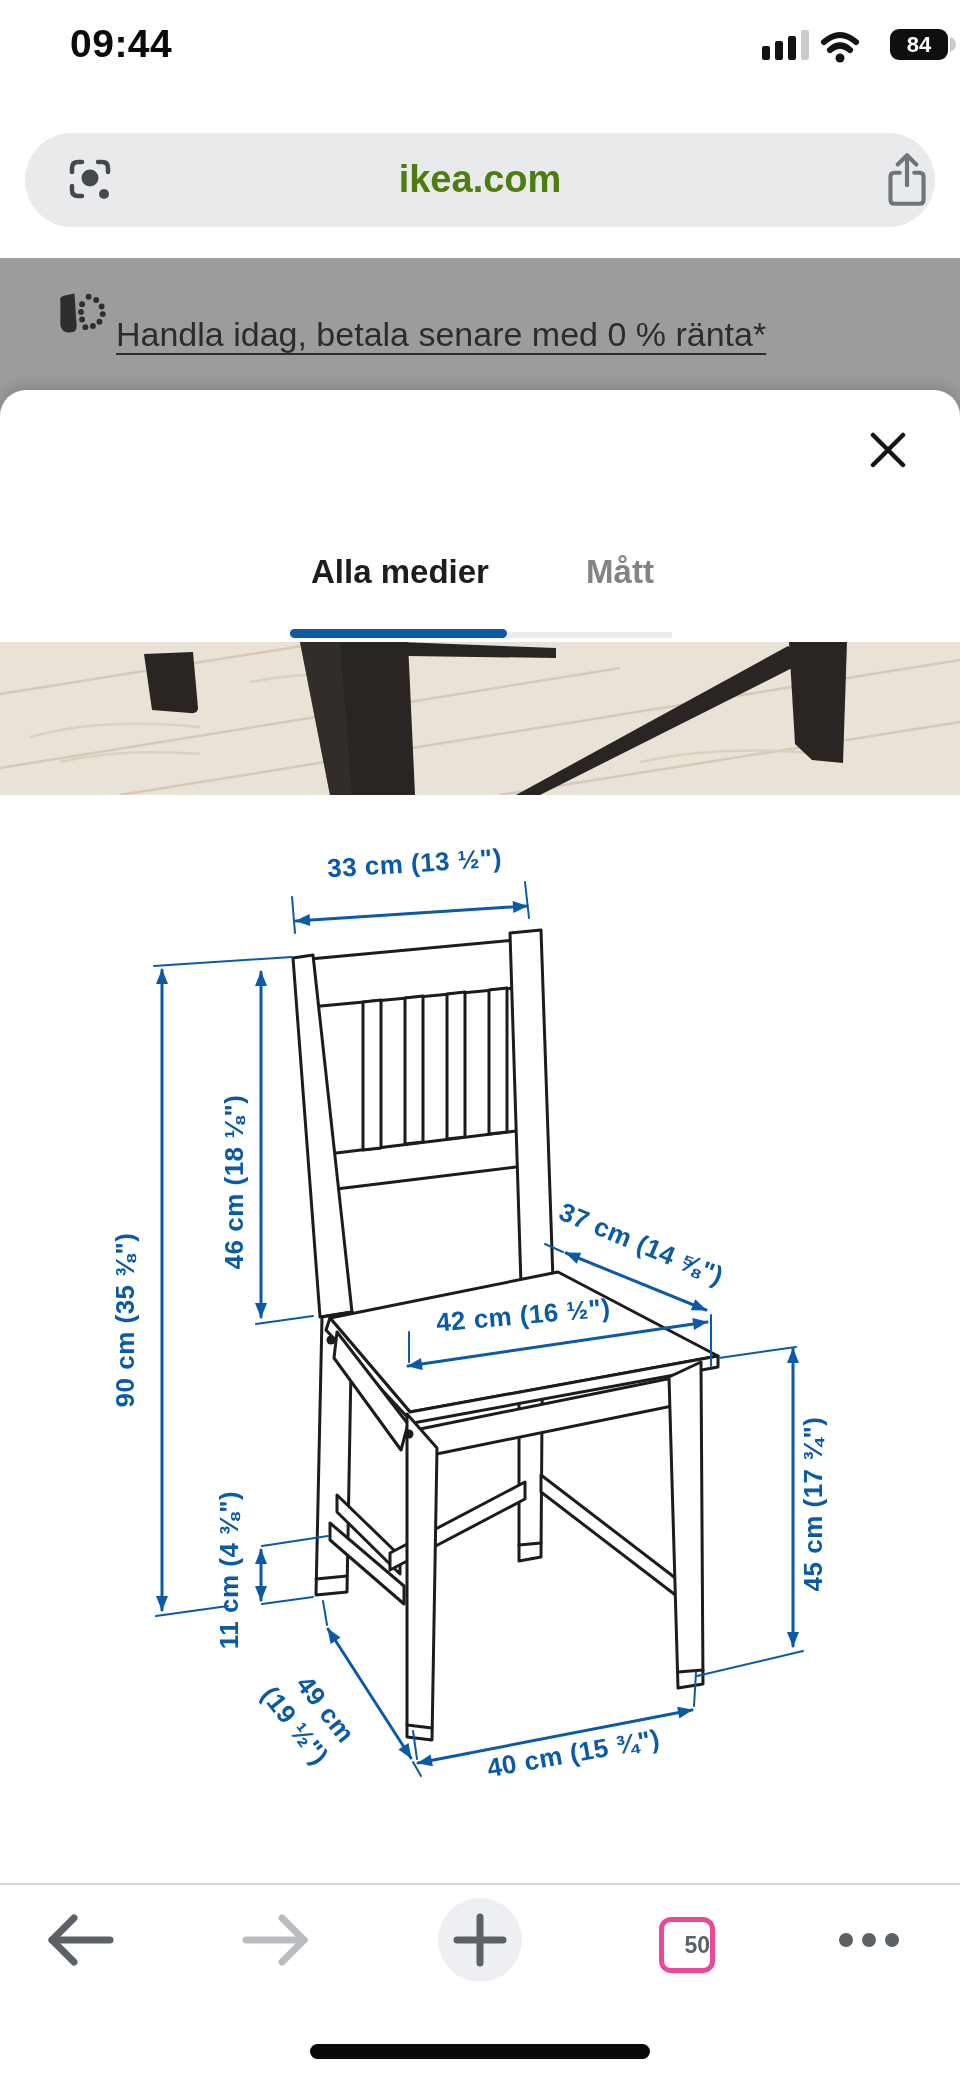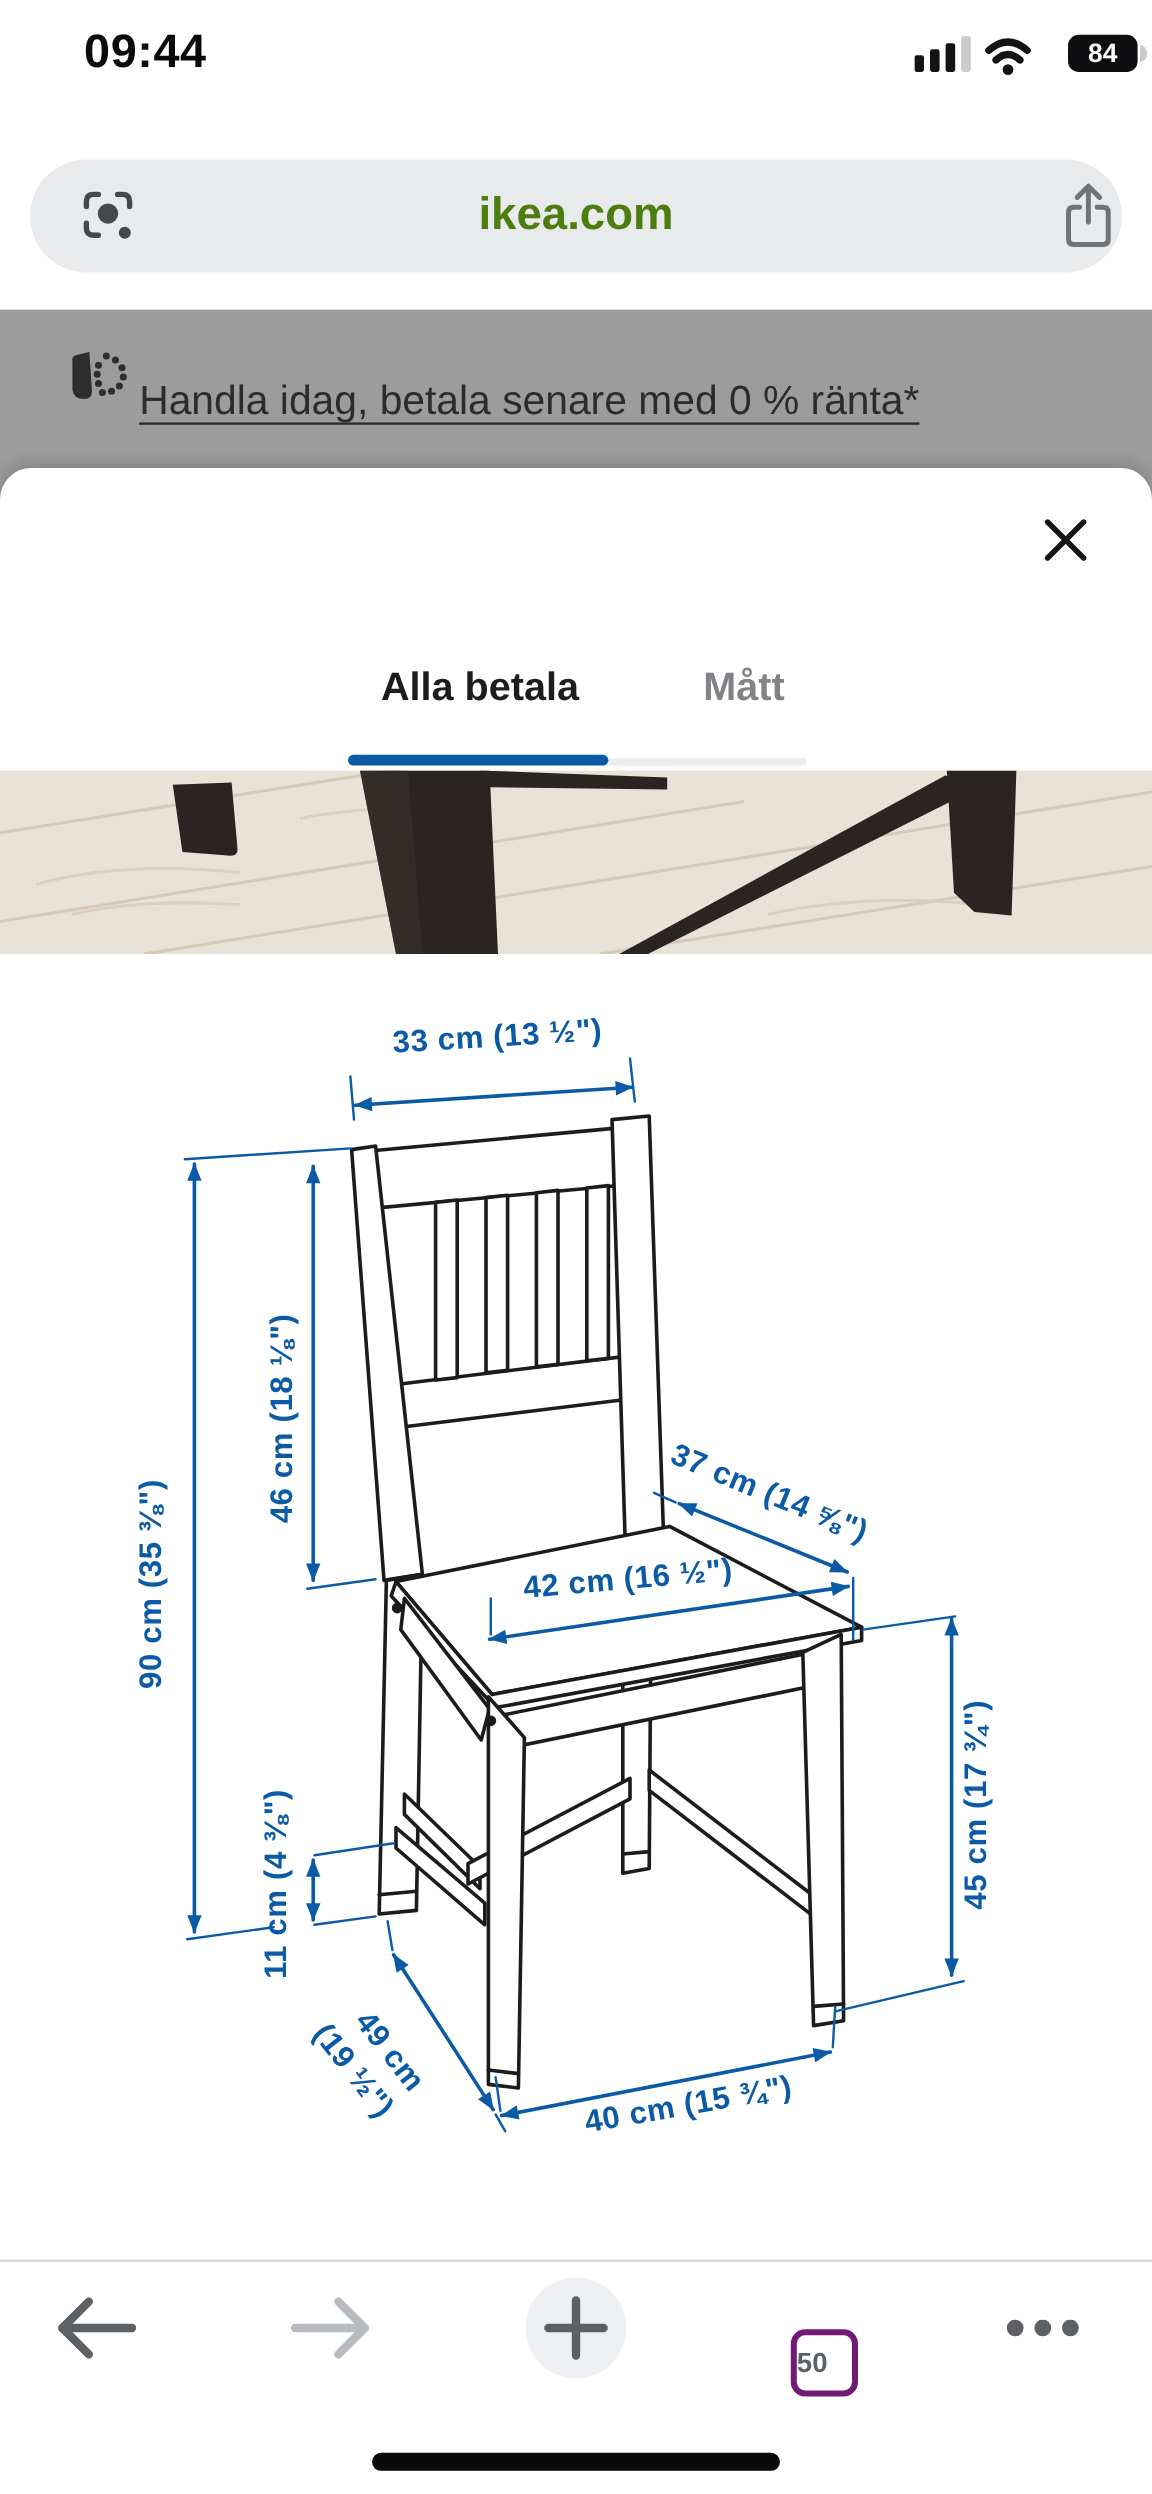--- a/index.html
+++ b/index.html
@@ -113,7 +113,7 @@
     </g>
   </svg>
 
-  <div class="abs tab tab-active">Alla betala</div>
+  <div class="abs tab tab-active">Alla medier</div>
   <div class="abs tab tab-inactive">Mått</div>
   <div class="abs tab-track"></div>
   <div class="abs tab-underline"></div>

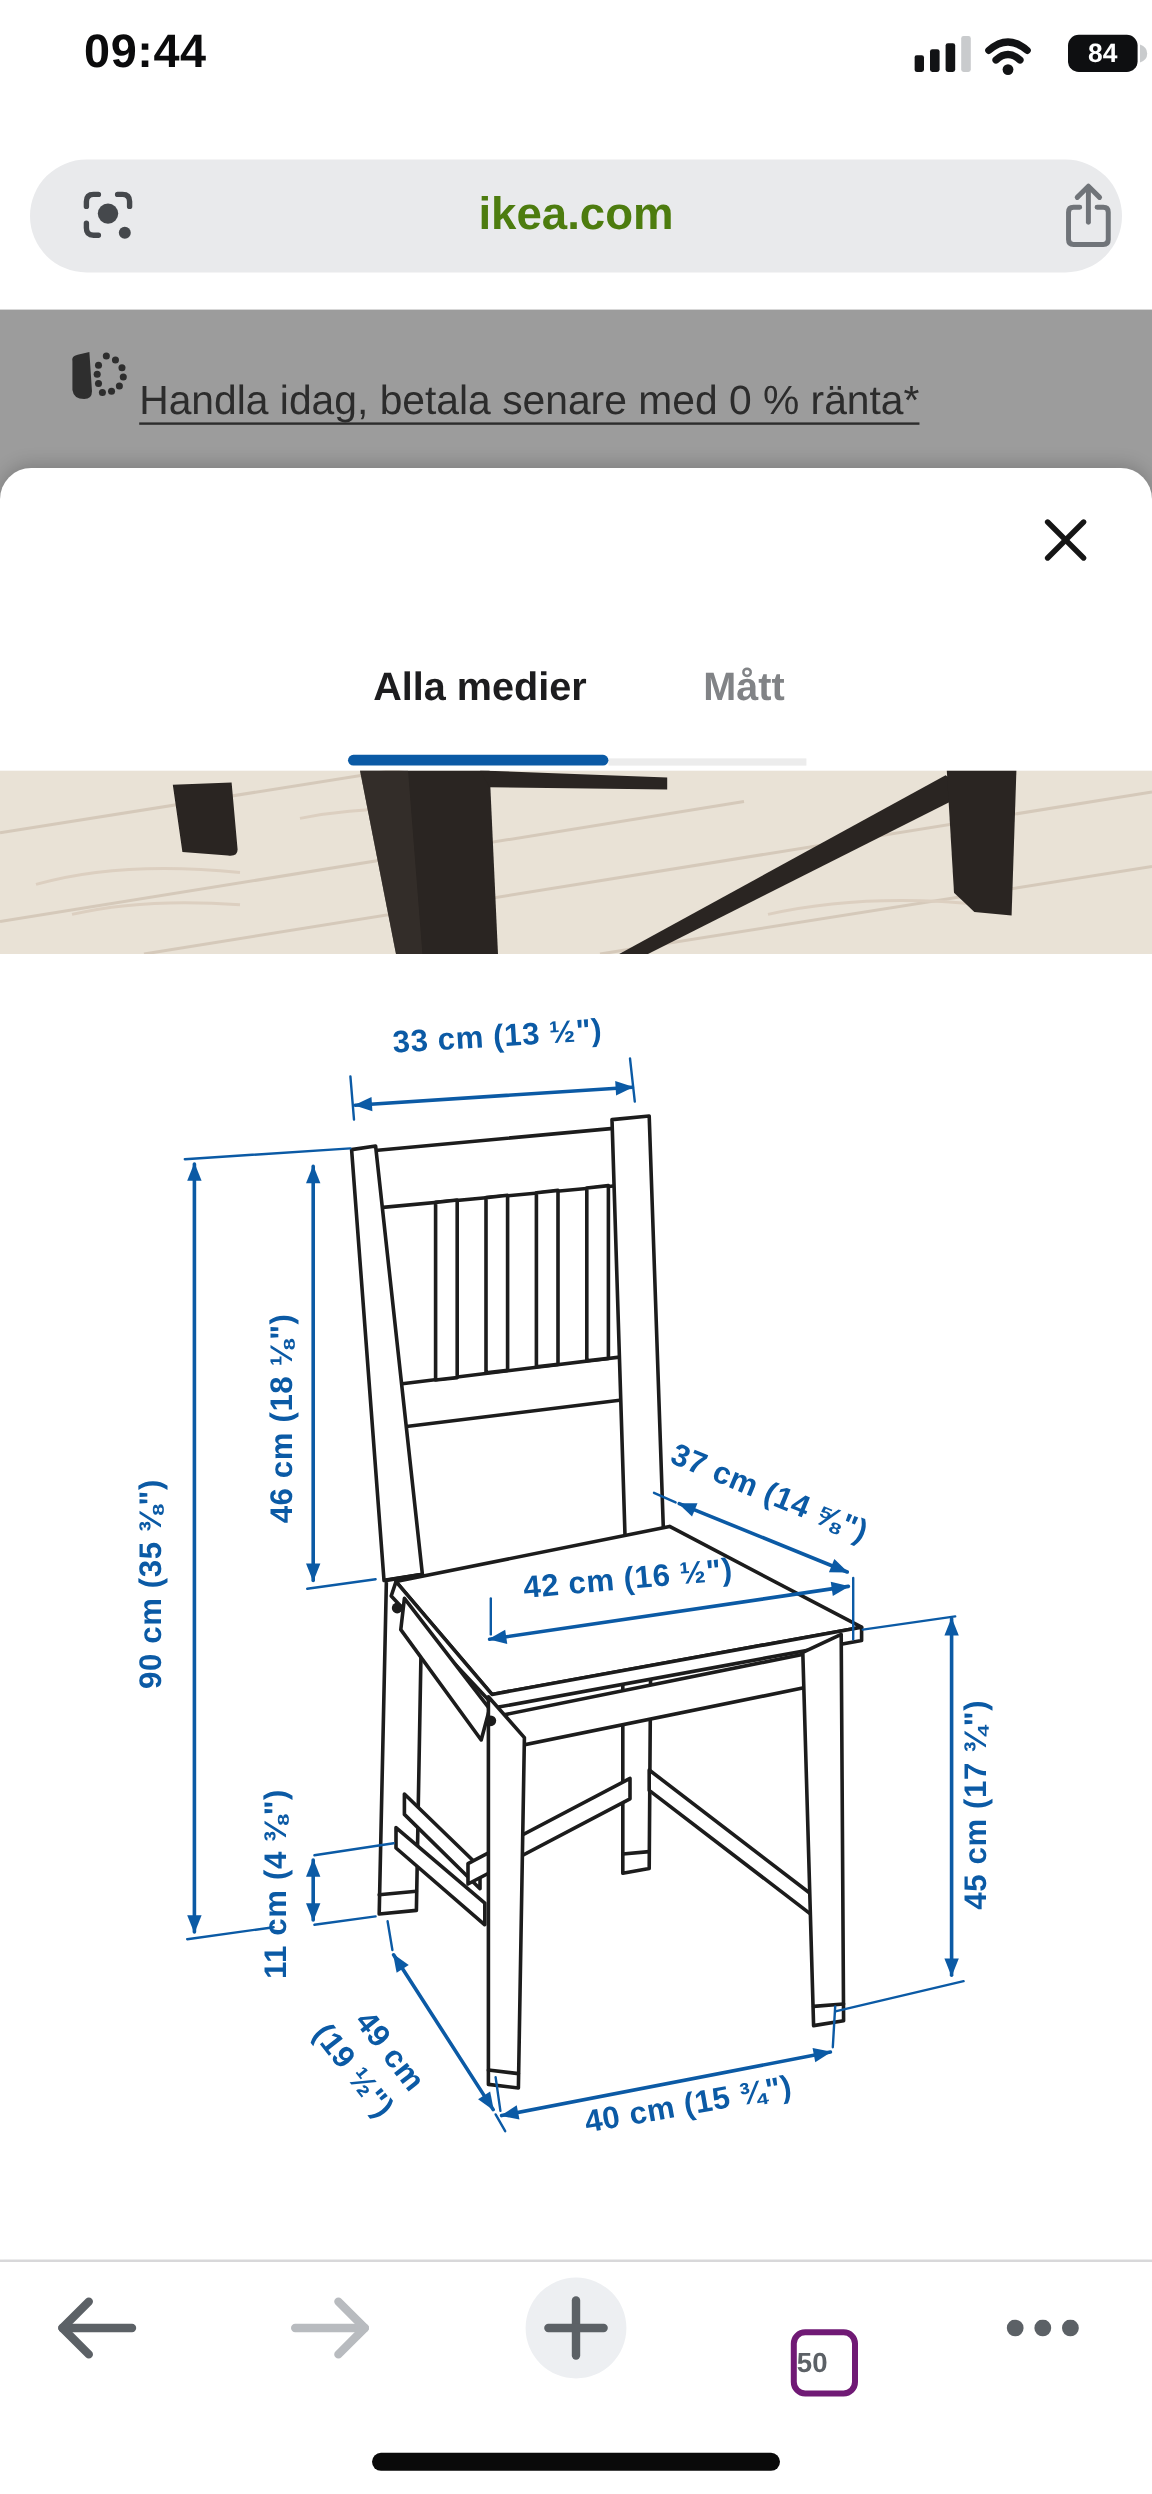--- a/index.html
+++ b/index.html
@@ -35,8 +35,8 @@
   
   .toolbar{left:0;top:1883px;width:960px;height:195px;background:#ffffff;border-top:2px solid #d8d8da;}
   .plusbg{left:438px;top:1898px;width:84px;height:84px;border-radius:50%;background:#edeff2;}
-  .tabcount{left:659px;top:1917px;width:46px;height:46px;border:5px solid #701a75;border-radius:12px;
-            display:flex;align-items:center;justify-content:flex-start;font-size:23px;font-weight:700;color:#5c6166;margin-top:24px;}
+  .tabcount{left:659px;top:1917px;width:46px;height:46px;border:5px solid #ec4899;border-radius:12px;
+            display:flex;align-items:center;justify-content:flex-end;font-size:23px;font-weight:700;color:#5c6166;}
   .homebar{left:310px;top:2044px;width:340px;height:15px;border-radius:8px;background:#0a0a0a;}
 
   svg text{font-family:"Liberation Sans",sans-serif;}

